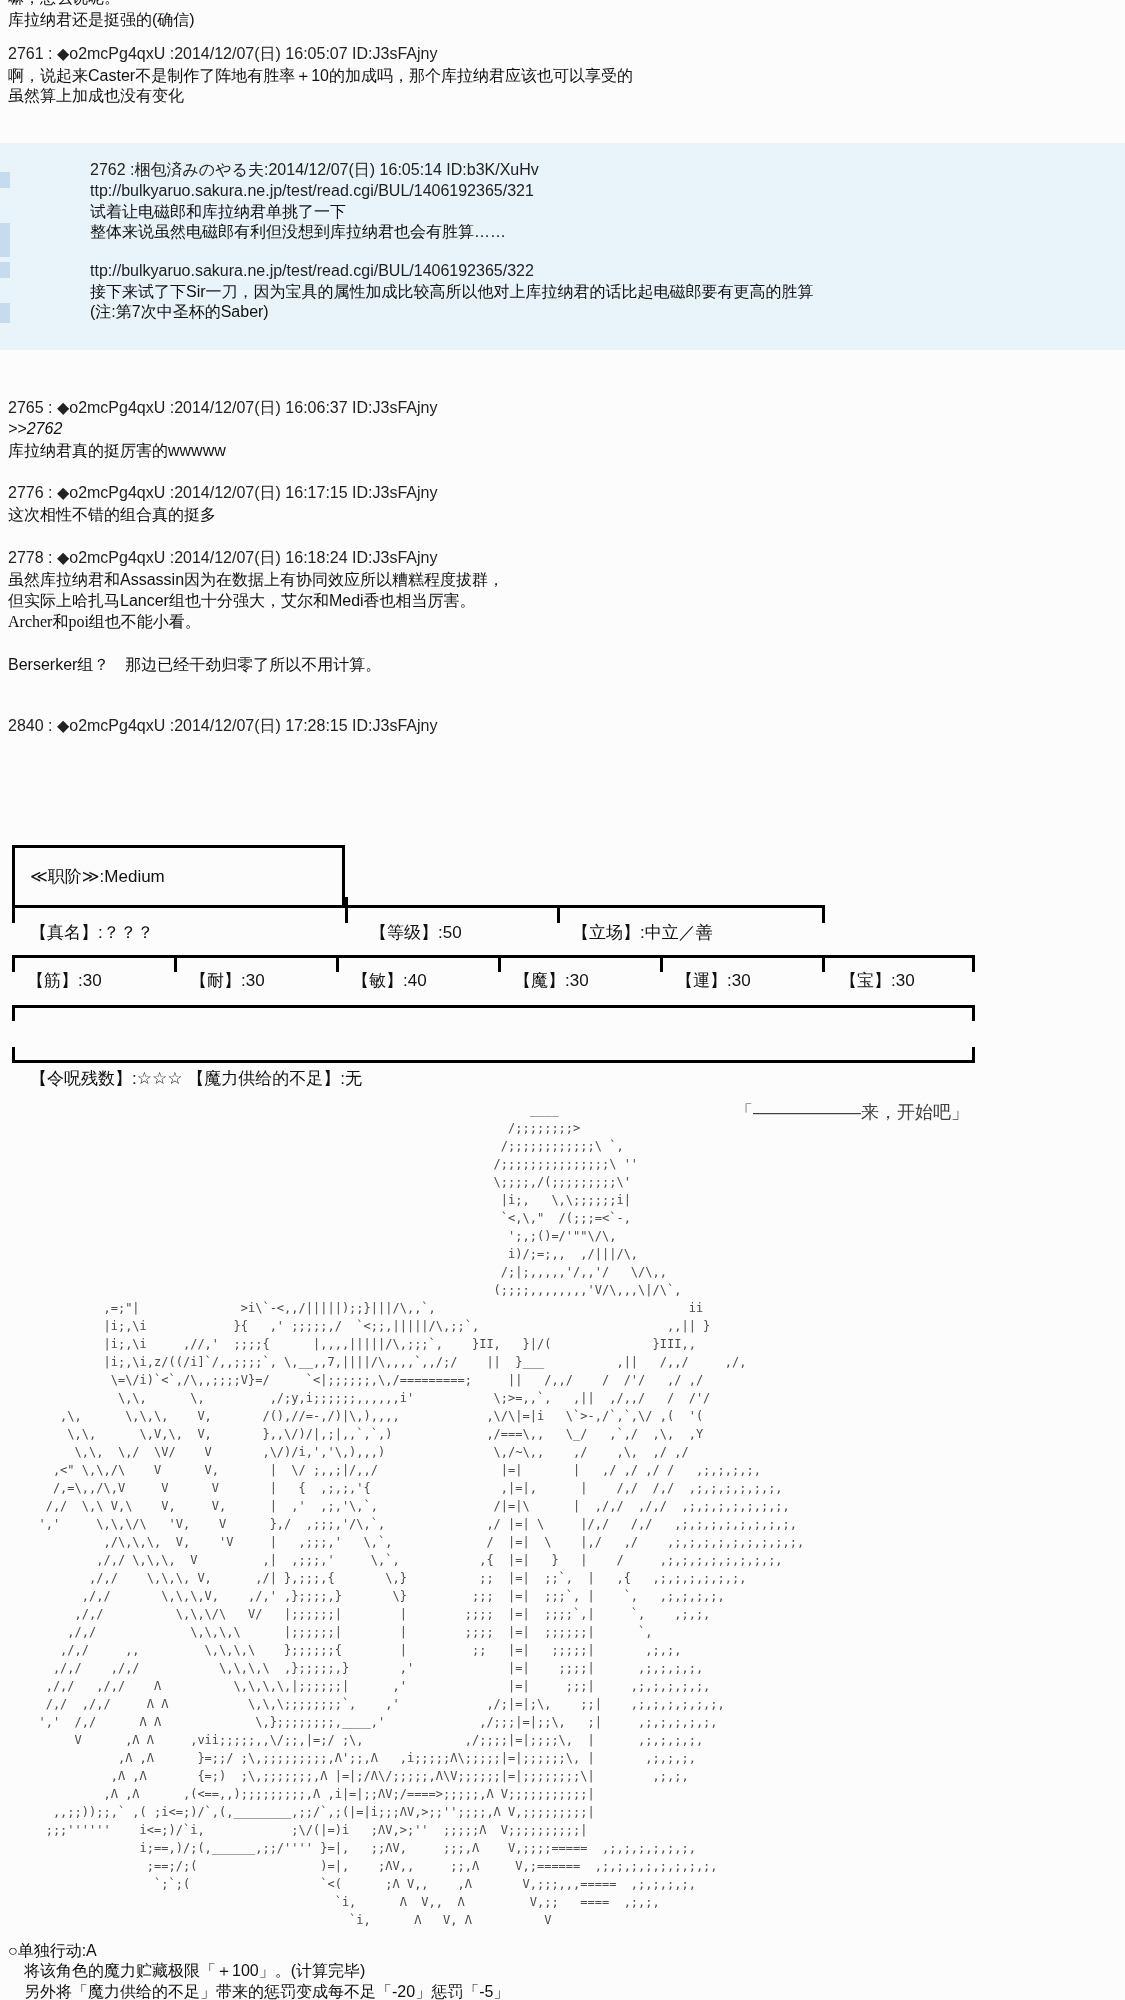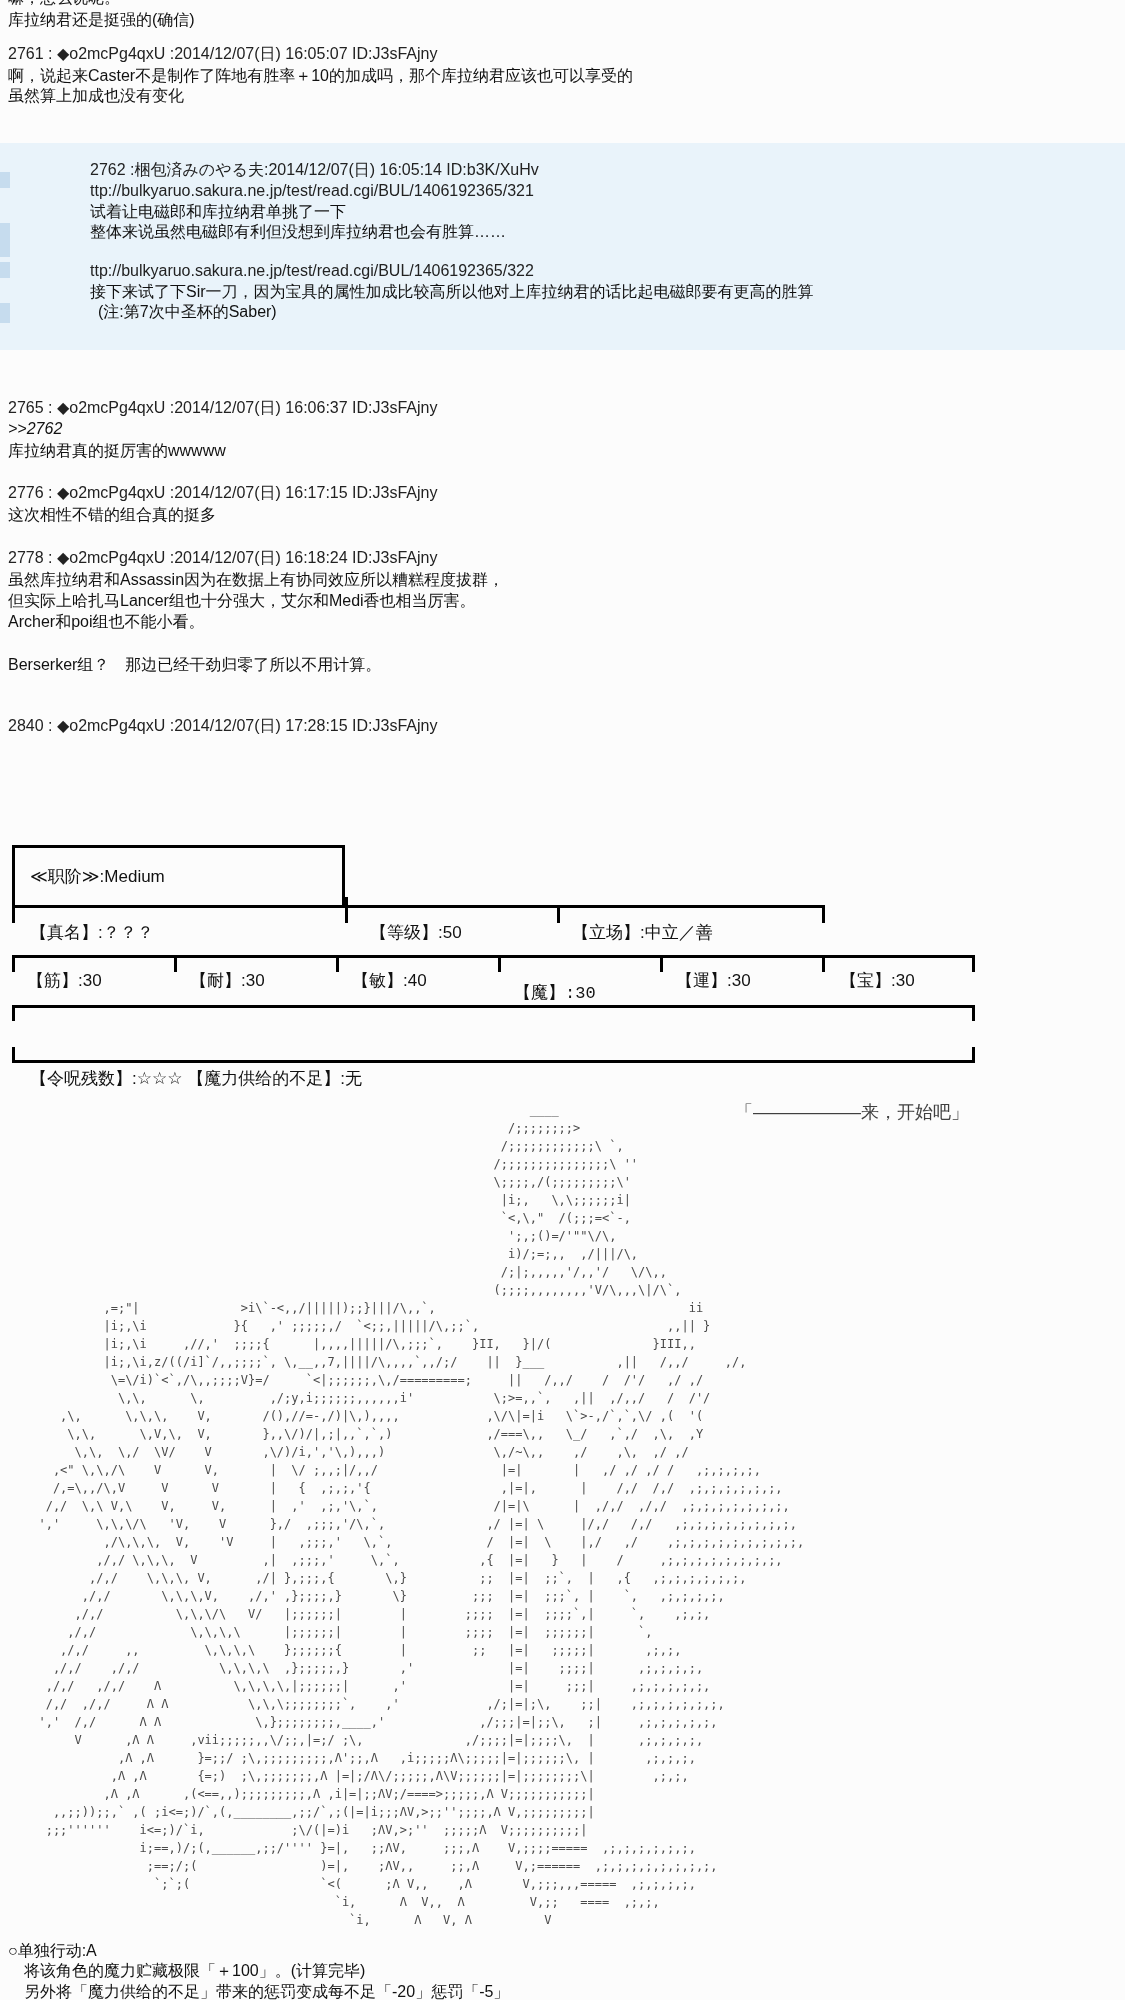--- a/index.html
+++ b/index.html
@@ -55,7 +55,7 @@
     <div class="abs post-line" style="left:0;top:79px;">整体来说虽然电磁郎有利但没想到库拉纳君也会有胜算……</div>
     <div class="abs post-line link-text" style="left:0;top:119px;">ttp://bulkyaruo.sakura.ne.jp/test/read.cgi/BUL/1406192365/322</div>
     <div class="abs post-line" style="left:0;top:139px;">接下来试了下Sir一刀，因为宝具的属性加成比较高所以他对上库拉纳君的话比起电磁郎要有更高的胜算</div>
-    <div class="abs post-line" style="left:8px;top:159px;">(注:第7次中圣杯的Saber)</div>
+    <div class="abs post-line" style="left:0;top:159px;">(注:第7次中圣杯的Saber)</div>
   </div>
 </div>
 

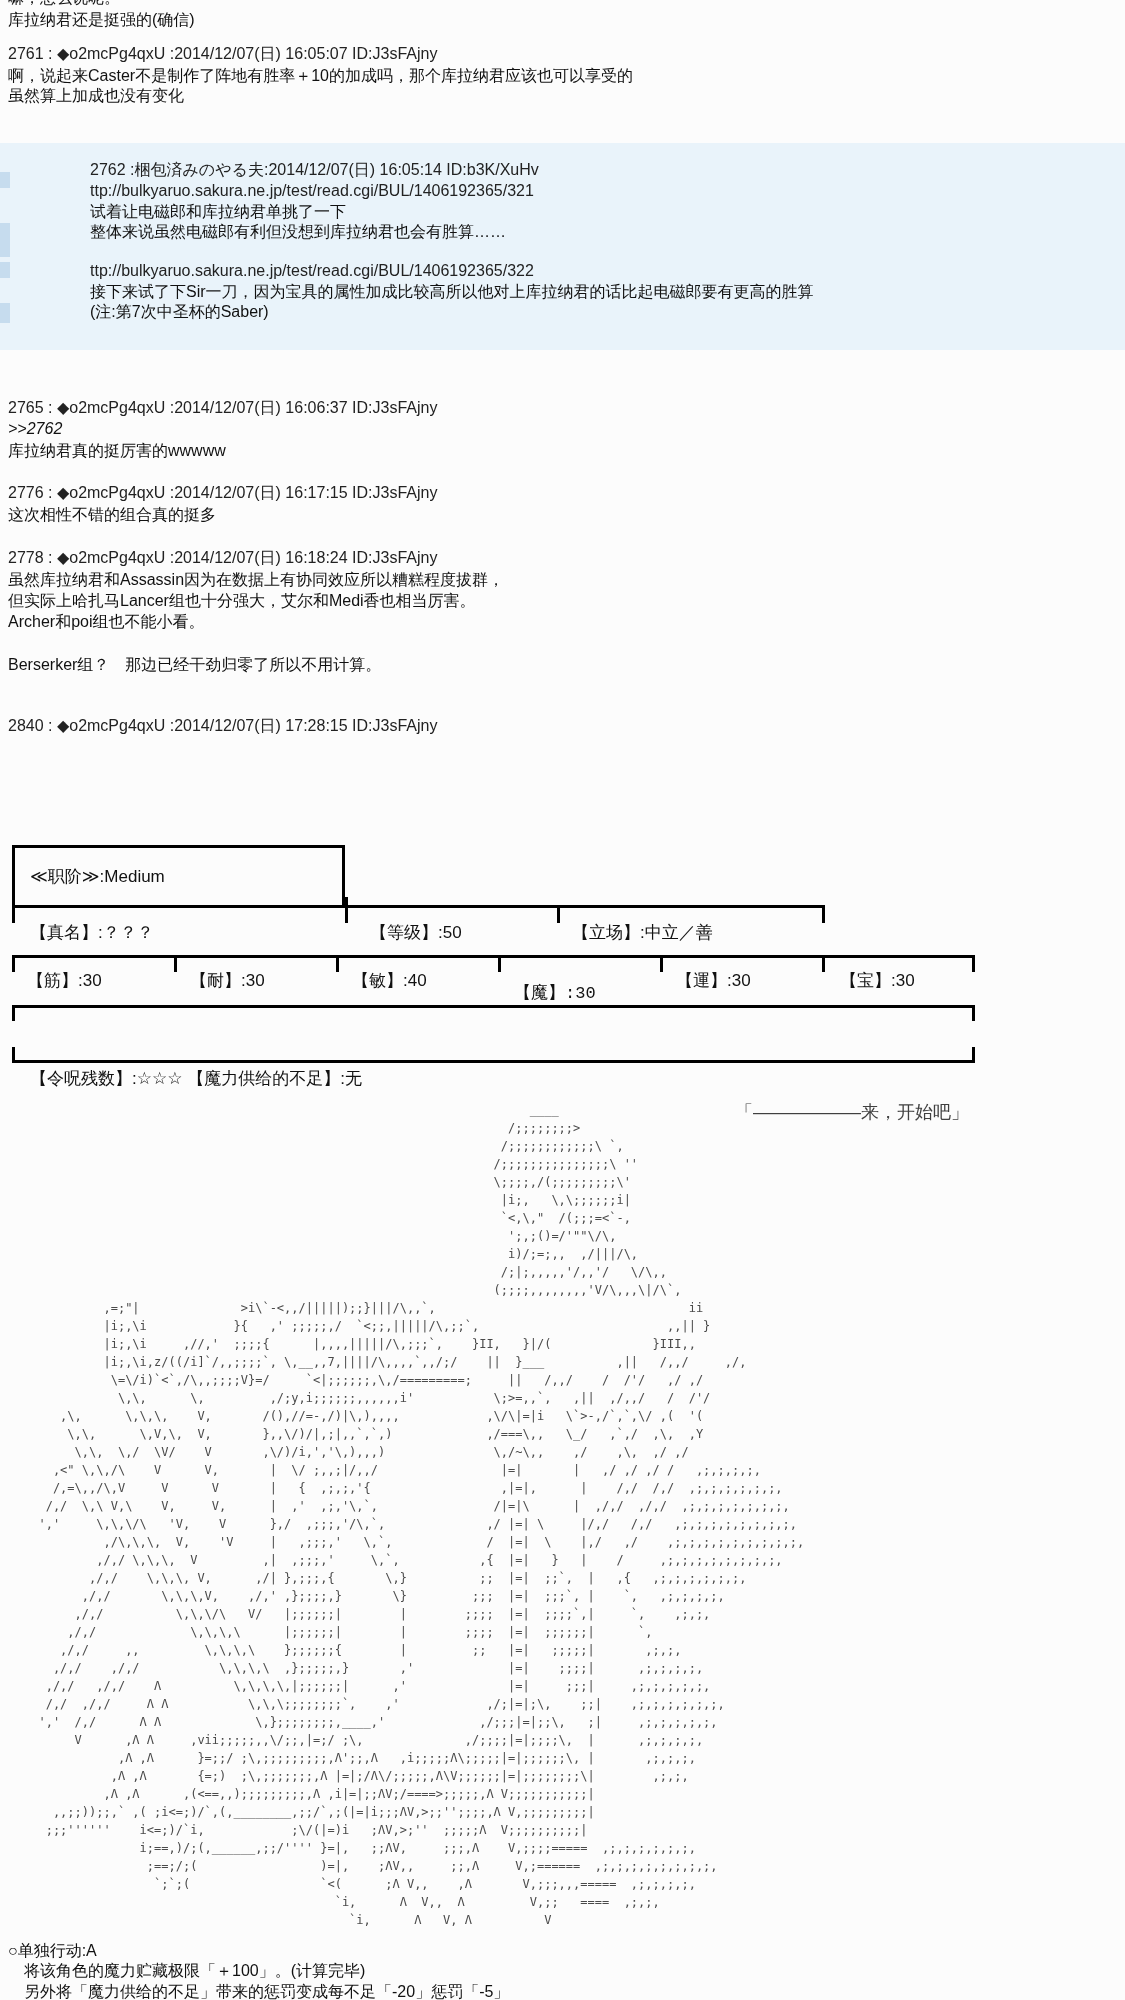--- a/index.html
+++ b/index.html
@@ -74,7 +74,7 @@
   <div class="abs post-header" style="left:8px;top:548px;">2778 : ◆o2mcPg4qxU :2014/12/07(日) 16:18:24 ID:J3sFAjny</div>
   <div class="abs post-line" style="left:8px;top:570px;">虽然库拉纳君和Assassin因为在数据上有协同效应所以糟糕程度拔群，</div>
   <div class="abs post-line" style="left:8px;top:591px;">但实际上哈扎马Lancer组也十分强大，艾尔和Medi香也相当厉害。</div>
-  <div class="abs post-line" style="left:8px;top:612px;">Archer和poi组也不能小看。</div>
+  <div class="abs post-line" style="left:8px;top:612px;font-family:Liberation Serif, serif;">Archer和poi组也不能小看。</div>
   <div class="abs post-line" style="left:8px;top:655px;">Berserker组？　那边已经干劲归零了所以不用计算。</div>
 </div>
 

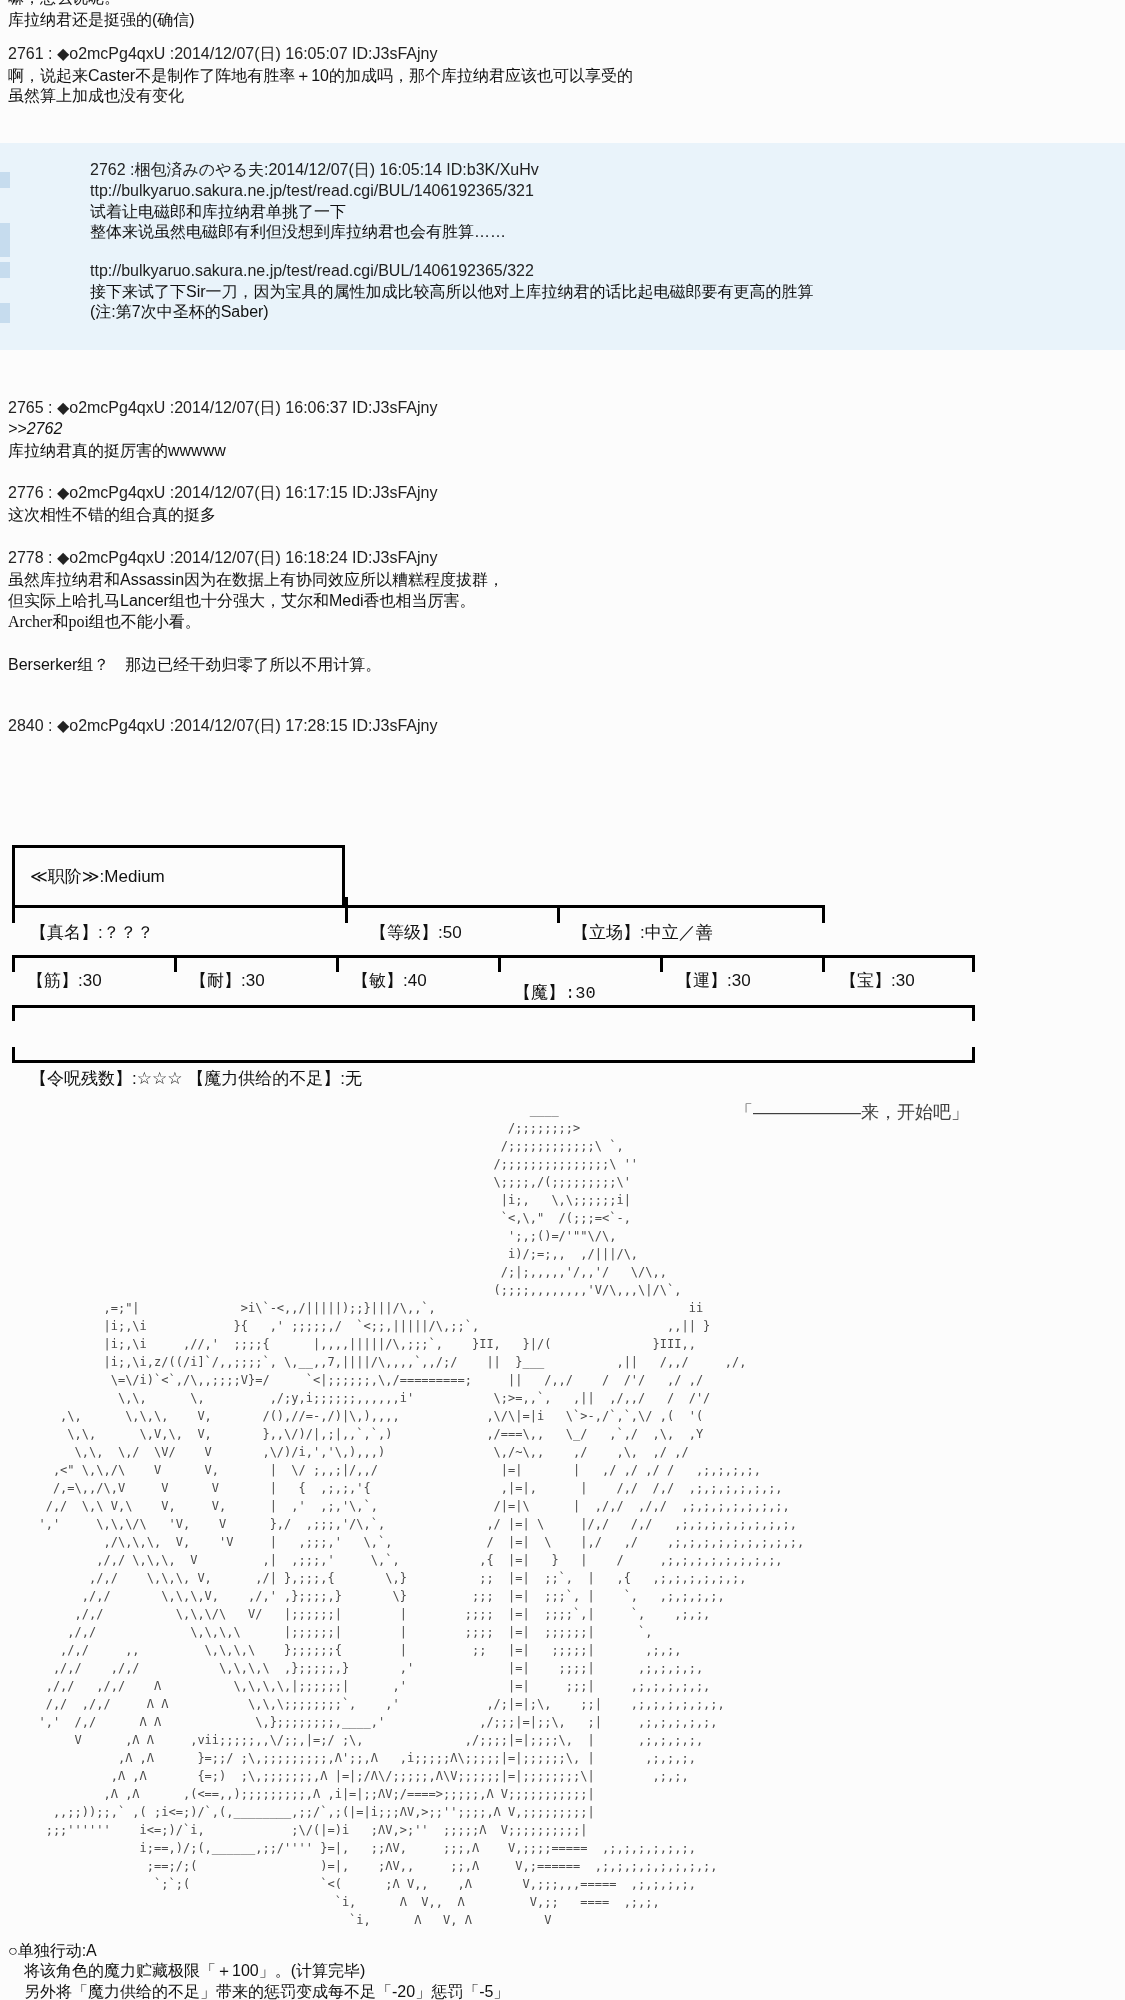--- a/index.html
+++ b/index.html
@@ -118,7 +118,7 @@
   <div class="stat-text" style="left:15px;top:124px;">【筋】:30</div>
   <div class="stat-text" style="left:178px;top:124px;">【耐】:30</div>
   <div class="stat-text" style="left:340px;top:124px;">【敏】:40</div>
-  <div class="stat-text" style="left:502px;top:136px;font-family:Liberation Mono, monospace;">【魔】:30</div>
+  <div class="stat-text" style="left:502px;top:124px;">【魔】:30</div>
   <div class="stat-text" style="left:664px;top:124px;">【運】:30</div>
   <div class="stat-text" style="left:828px;top:124px;">【宝】:30</div>
   <div class="stat-text" style="left:18px;top:174px;margin-top:48px;">【令呪残数】:☆☆☆ 【魔力供给的不足】:无</div>

